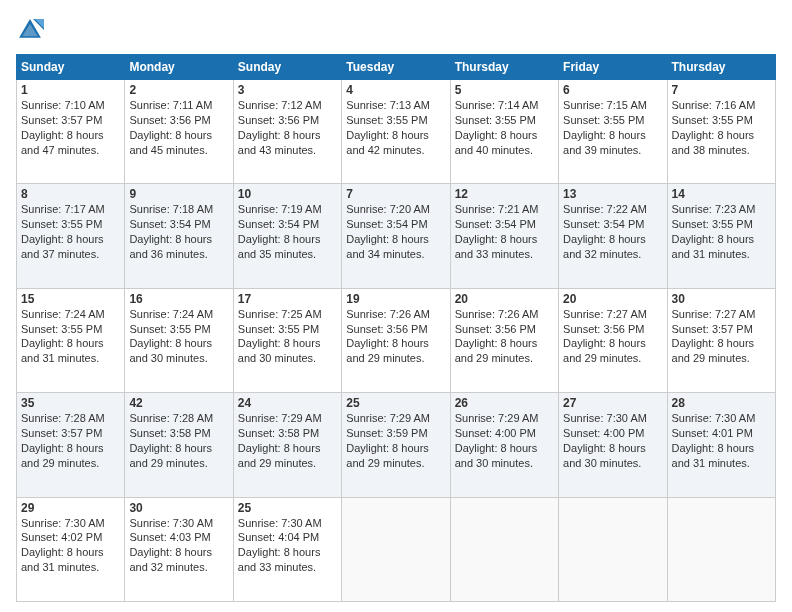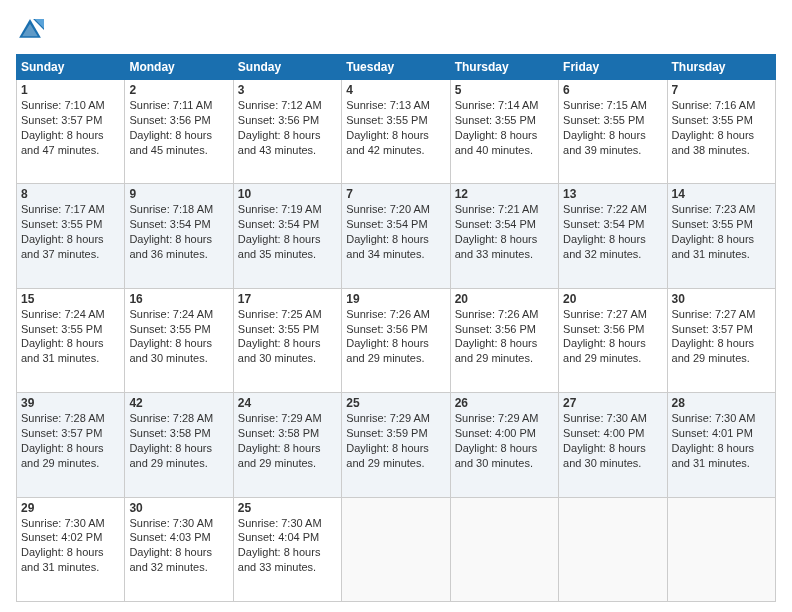--- a/index.html
+++ b/index.html
@@ -165,7 +165,7 @@
           <td><span class="day-number">30</span><span class="cell-text">Sunrise: 7:27 AM<br>Sunset: 3:57 PM<br>Daylight: 8 hours and 29 minutes.</span></td>
         </tr>
         <tr>
-          <td><span class="day-number">39</span><span class="cell-text">Sunrise: 7:28 AM<br>Sunset: 3:57 PM<br>Daylight: 8 hours and 29 minutes.</span></td>
+          <td><span class="day-number">35</span><span class="cell-text">Sunrise: 7:28 AM<br>Sunset: 3:57 PM<br>Daylight: 8 hours and 29 minutes.</span></td>
           <td><span class="day-number">42</span><span class="cell-text">Sunrise: 7:28 AM<br>Sunset: 3:58 PM<br>Daylight: 8 hours and 29 minutes.</span></td>
           <td><span class="day-number">24</span><span class="cell-text">Sunrise: 7:29 AM<br>Sunset: 3:58 PM<br>Daylight: 8 hours and 29 minutes.</span></td>
           <td><span class="day-number">25</span><span class="cell-text">Sunrise: 7:29 AM<br>Sunset: 3:59 PM<br>Daylight: 8 hours and 29 minutes.</span></td>

